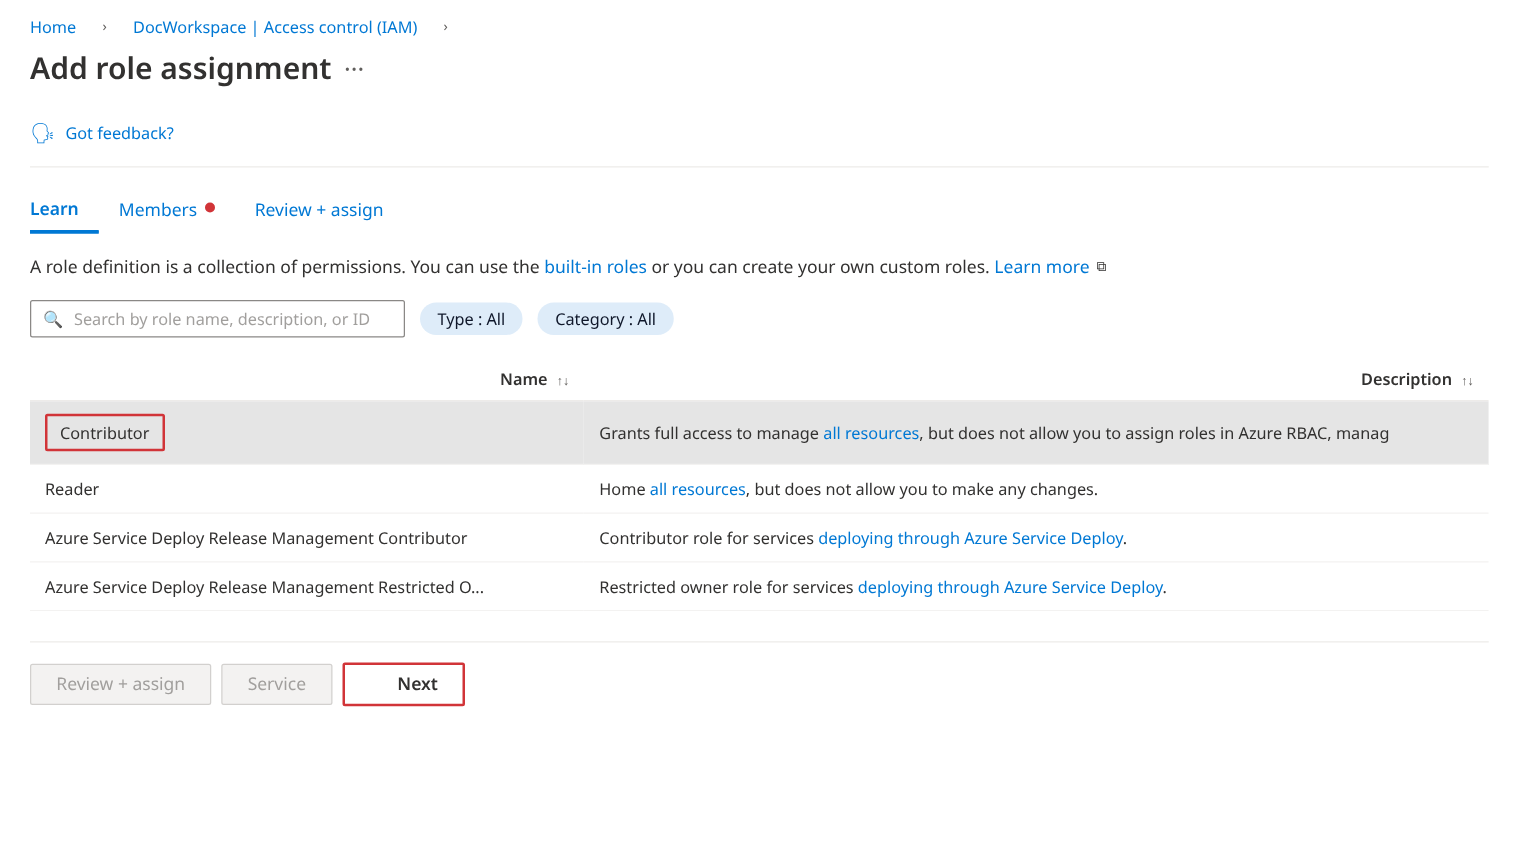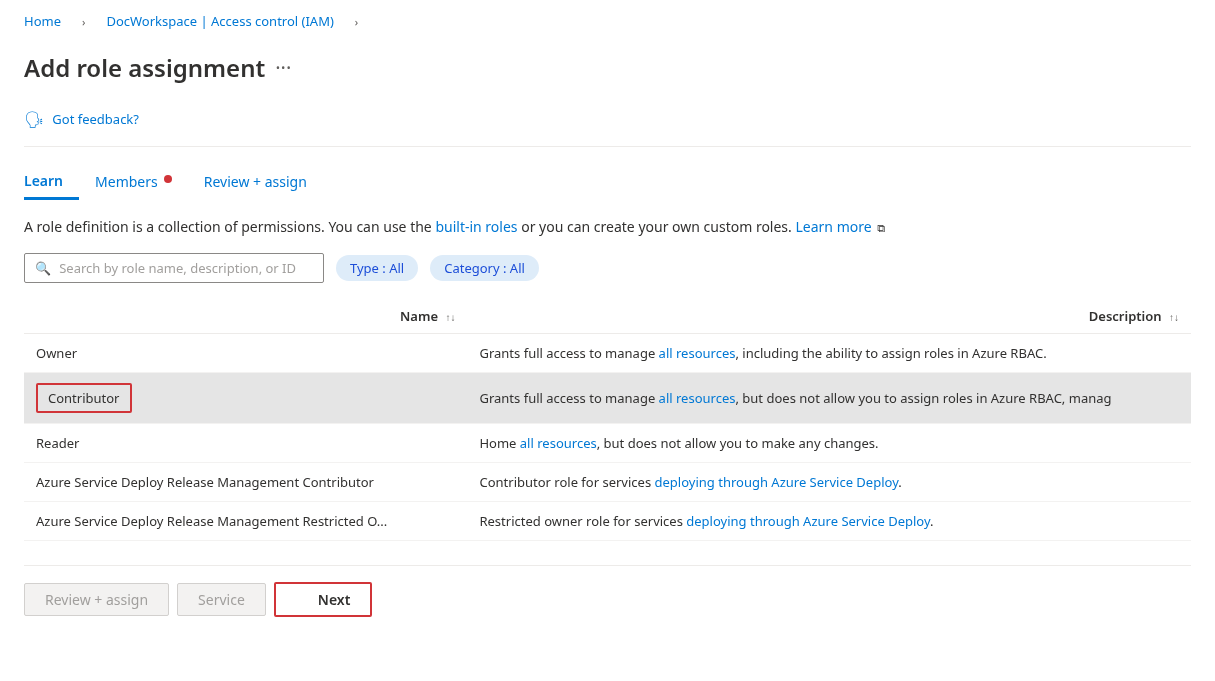--- a/index.html
+++ b/index.html
@@ -26,7 +26,6 @@
       align-items: center;
       gap: 10px;
       margin-bottom: 16px;
-      margin-top: 13px;
     }
     .page-title h1 {
       font-size: 24px;

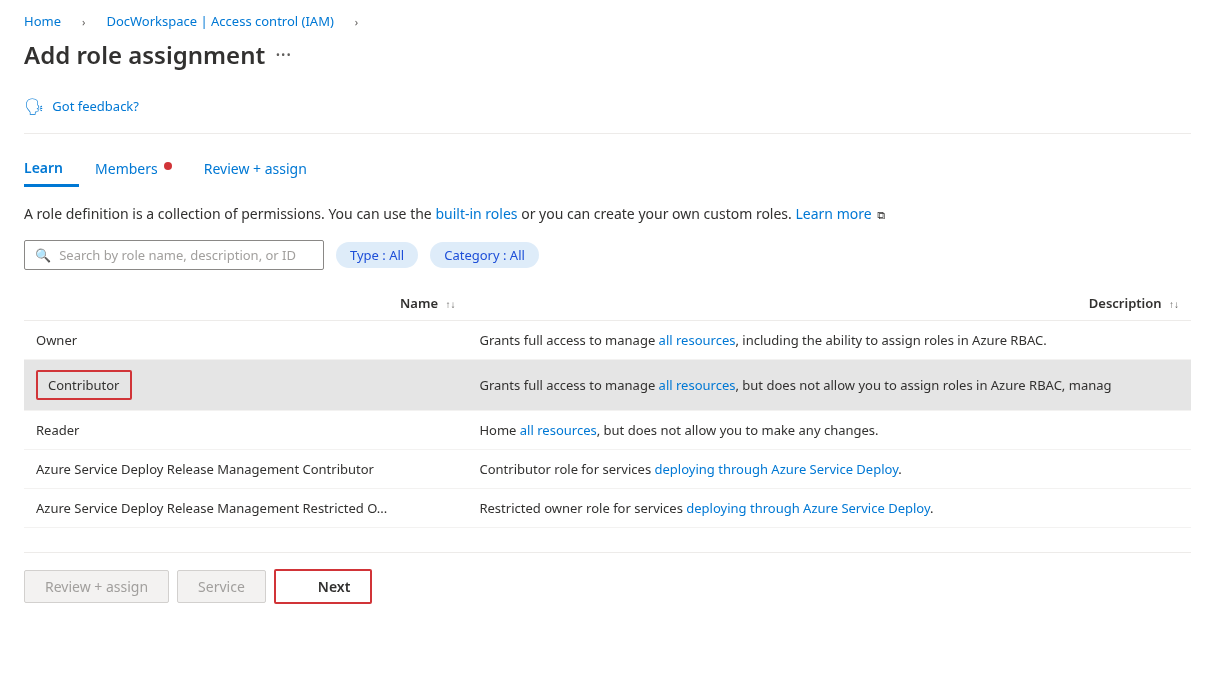--- a/index.html
+++ b/index.html
@@ -152,7 +152,7 @@
       border-radius: 16px;
       padding: 4px 14px;
       font-size: 13px;
-      color: #1d4ed8;
+      color: #0f172a;
       cursor: pointer;
       gap: 4px;
     }

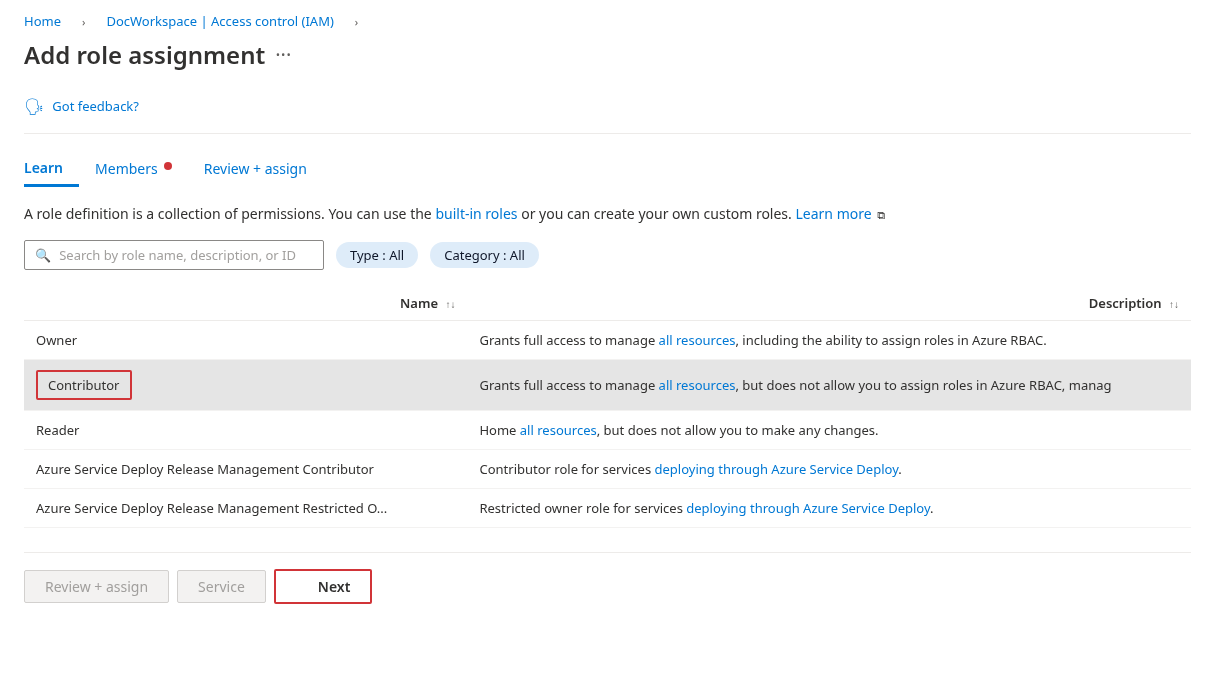--- a/index.html
+++ b/index.html
@@ -286,10 +286,6 @@
       </tr>
     </thead>
     <tbody id="table-body">
-    <tr>
-          <td class="name-cell">Owner</td>
-          <td class="desc-cell"><span>Grants full access to manage </span><span class="highlight">all resources</span><span>, including the ability to assign roles in Azure RBAC.</span></td>
-        </tr>
         <tr class="selected-row">
           <td class="name-cell"><span class="selected-row" style="border: 2px solid rgb(209, 52, 56); padding: 4px 10px; border-radius: 2px; display: inline-block;">Contributor</span></td>
           <td class="desc-cell"><span>Grants full access to manage </span><span class="highlight">all resources</span><span>, but does not allow you to assign roles in Azure RBAC, manag</span></td>

